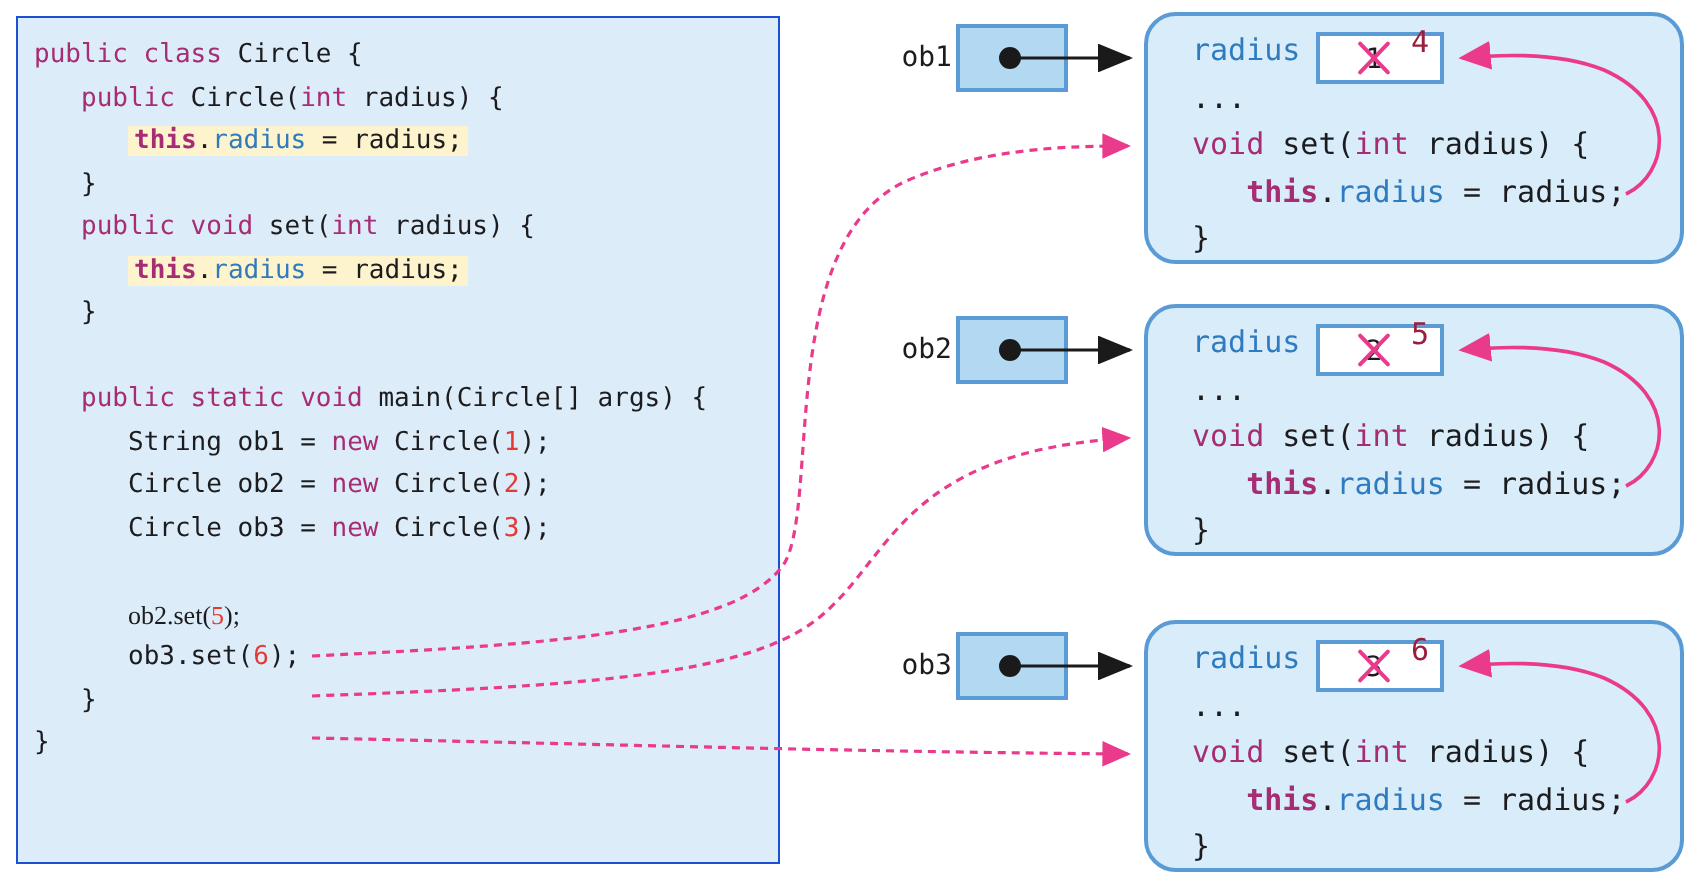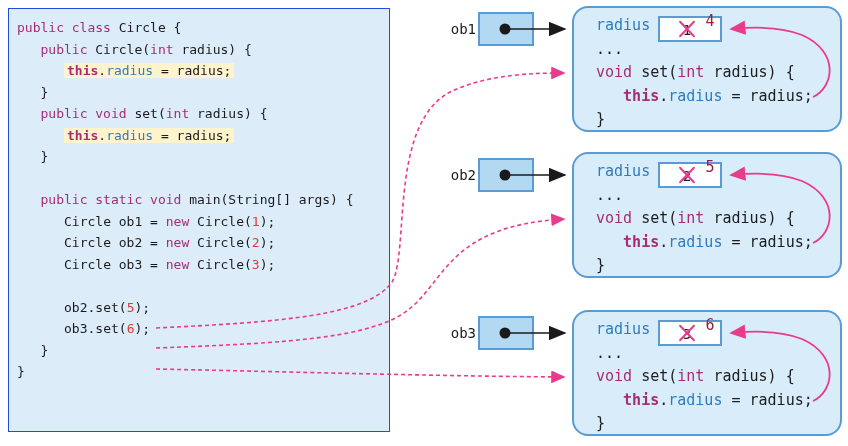--- a/index.html
+++ b/index.html
@@ -71,7 +71,7 @@
       <div class="code-line" style="padding-left: 47px;"><span class="hl"><span class="kb">this</span><span class="p">.</span><span class="b">radius</span><span class="p"> = radius;</span></span></div>
       <div class="code-line" style="padding-left: 23.5px;"><span><span class="p">}</span></span></div>
       <div class="code-line"><span></span></div>
-      <div class="code-line" style="padding-left: 23.5px;"><span><span class="k">public static void</span><span class="p"> main(String[] args) {</span></span></div>
+      <div class="code-line" style="padding-left: 23.5px;"><span><span class="k">public static void</span><span class="p"> main(Circle[] args) {</span></span></div>
       <div class="code-line" style="padding-left: 47px;"><span><span class="p">Circle ob1 = </span><span class="k">new</span><span class="p"> Circle(</span><span class="n">1</span><span class="p">);</span></span></div>
       <div class="code-line" style="padding-left: 47px;"><span><span class="p">Circle ob2 = </span><span class="k">new</span><span class="p"> Circle(</span><span class="n">2</span><span class="p">);</span></span></div>
       <div class="code-line" style="padding-left: 47px;"><span><span class="p">Circle ob3 = </span><span class="k">new</span><span class="p"> Circle(</span><span class="n">3</span><span class="p">);</span></span></div>

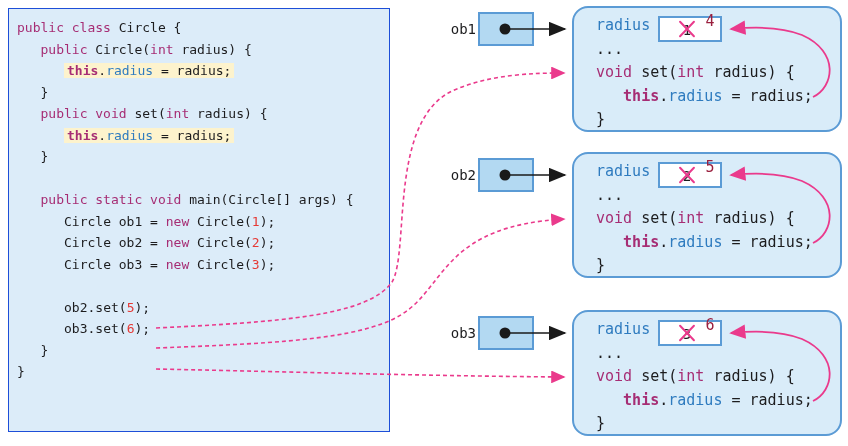--- a/index.html
+++ b/index.html
@@ -72,7 +72,7 @@
       <div class="code-line" style="padding-left: 23.5px;"><span><span class="p">}</span></span></div>
       <div class="code-line"><span></span></div>
       <div class="code-line" style="padding-left: 23.5px;"><span><span class="k">public static void</span><span class="p"> main(Circle[] args) {</span></span></div>
-      <div class="code-line" style="padding-left: 47px;"><span><span class="p">Circle ob1 = </span><span class="k">new</span><span class="p"> Circle(</span><span class="n">1</span><span class="p">);</span></span></div>
+      <div class="code-line" style="padding-left: 47px;"><span><span class="p">String ob1 = </span><span class="k">new</span><span class="p"> Circle(</span><span class="n">1</span><span class="p">);</span></span></div>
       <div class="code-line" style="padding-left: 47px;"><span><span class="p">Circle ob2 = </span><span class="k">new</span><span class="p"> Circle(</span><span class="n">2</span><span class="p">);</span></span></div>
       <div class="code-line" style="padding-left: 47px;"><span><span class="p">Circle ob3 = </span><span class="k">new</span><span class="p"> Circle(</span><span class="n">3</span><span class="p">);</span></span></div>
       <div class="code-line"><span></span></div>

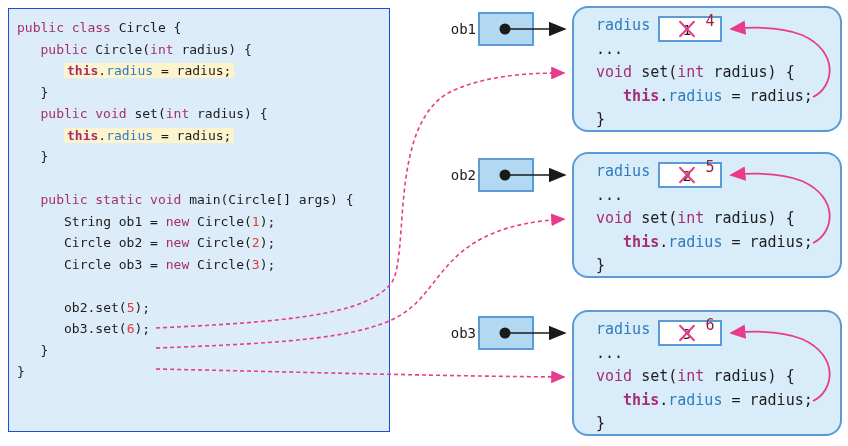--- a/index.html
+++ b/index.html
@@ -76,7 +76,7 @@
       <div class="code-line" style="padding-left: 47px;"><span><span class="p">Circle ob2 = </span><span class="k">new</span><span class="p"> Circle(</span><span class="n">2</span><span class="p">);</span></span></div>
       <div class="code-line" style="padding-left: 47px;"><span><span class="p">Circle ob3 = </span><span class="k">new</span><span class="p"> Circle(</span><span class="n">3</span><span class="p">);</span></span></div>
       <div class="code-line"><span></span></div>
-      <div class="code-line" style="padding-left: 47px;"><span><span class="p">ob2.set(</span><span class="n">5</span><span class="p">);</span></span></div>
+      <div class="code-line" style="padding-left: 47px; font-family: Liberation Serif, serif;"><span><span class="p">ob2.set(</span><span class="n">5</span><span class="p">);</span></span></div>
       <div class="code-line" style="padding-left: 47px;"><span><span class="p">ob3.set(</span><span class="n">6</span><span class="p">);</span></span></div>
       <div class="code-line" style="padding-left: 23.5px;"><span><span class="p">}</span></span></div>
       <div class="code-line"><span><span class="p">}</span></span></div>

